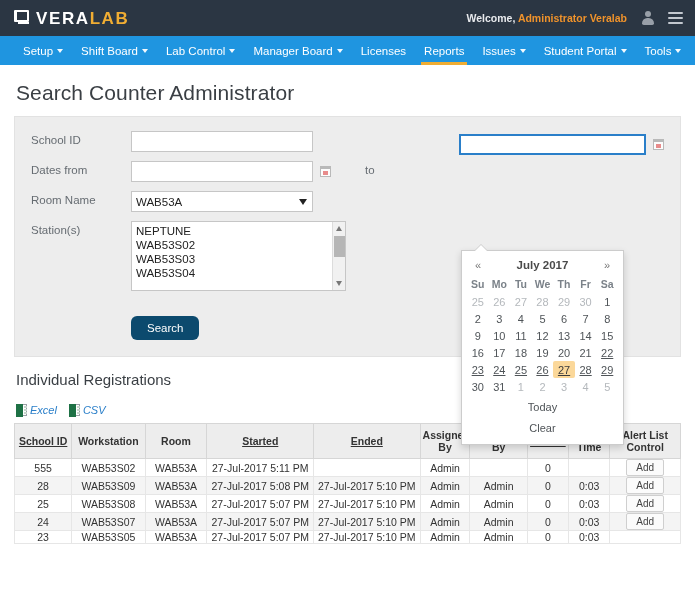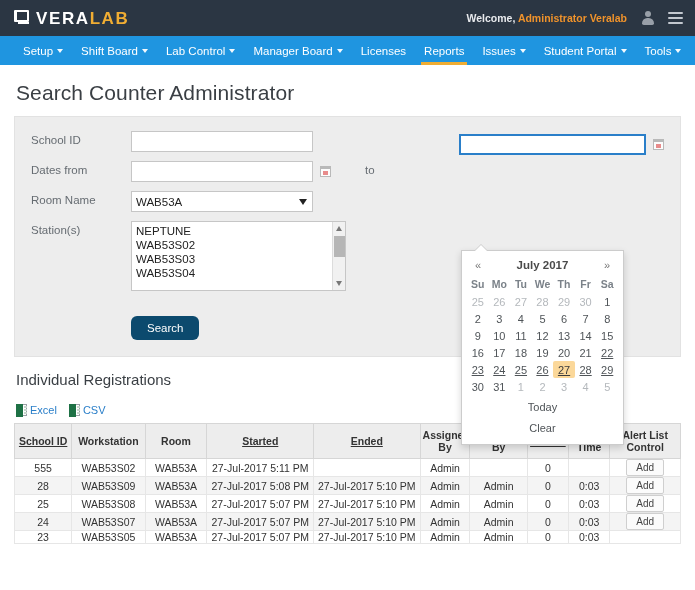--- a/index.html
+++ b/index.html
@@ -248,7 +248,7 @@
     font-size: 15px; color: #3a3f44; font-weight: normal;
     margin: 14px 0 6px 2px;
   }
-  .export-row { display:flex; align-items:center; gap: 6px; margin: 16px 0 7px 2px; }
+  .export-row { display:flex; align-items:center; gap: 6px; margin: 16px 0 7px 2px; font-style: italic; }
   .export-link { display:flex; align-items:center; gap:3px; cursor:pointer; margin-right:6px;}
   .xl-ico {
     width: 11px; height: 12px; position:relative; flex:none;

